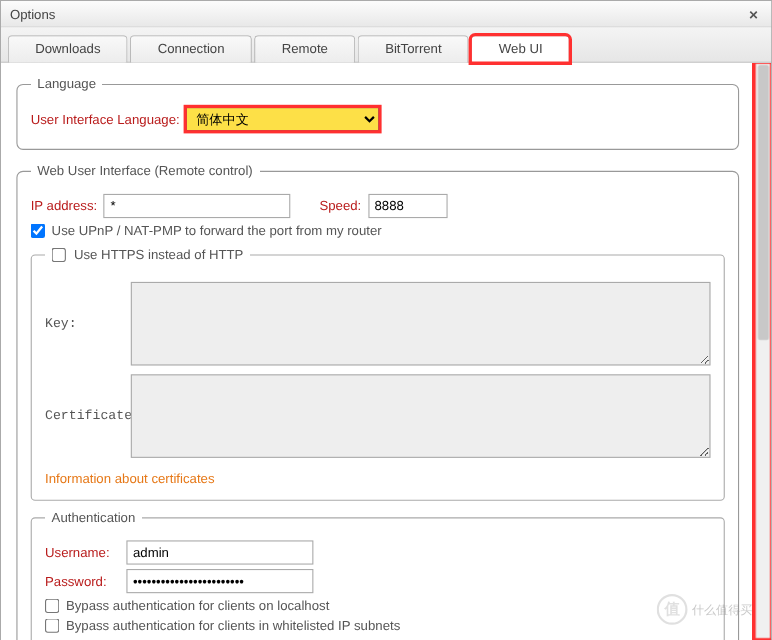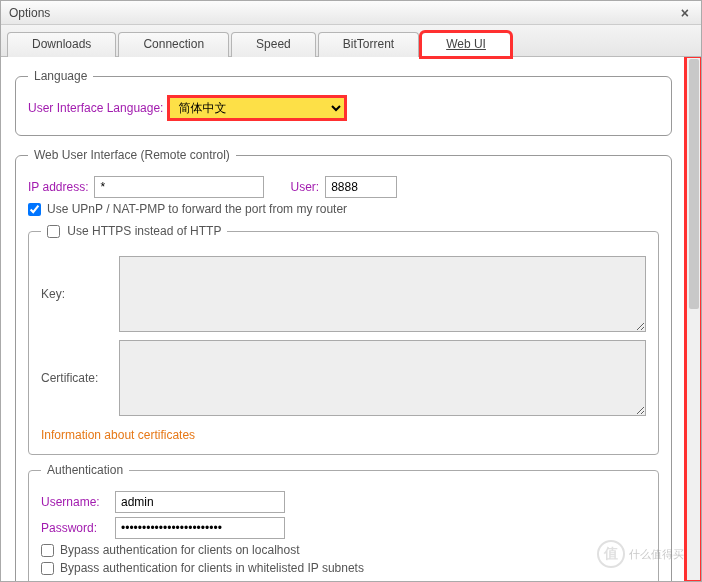--- a/index.html
+++ b/index.html
@@ -58,7 +58,7 @@
   <div class="tabbar">
     <div class="tab">Downloads</div>
     <div class="tab">Connection</div>
-    <div class="tab">Speed</div>
+    <div class="tab">Remote</div>
     <div class="tab">BitTorrent</div>
     <div class="tab active hl">Web UI</div>
   </div>

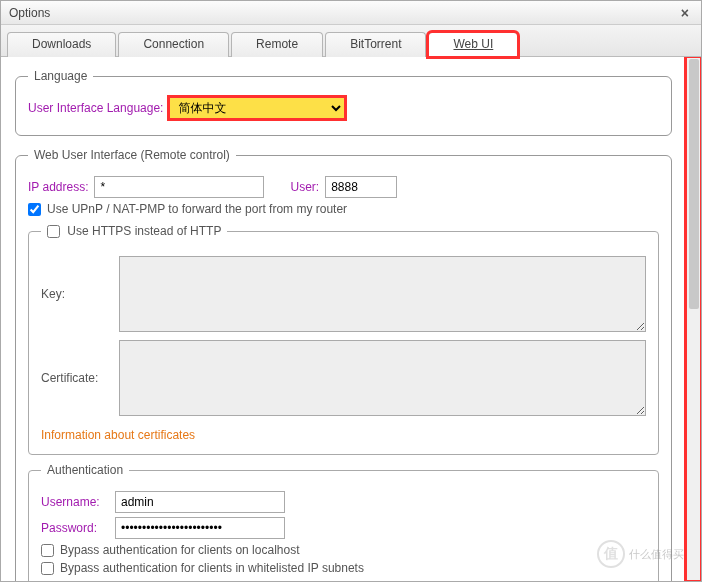--- a/index.html
+++ b/index.html
@@ -13,7 +13,7 @@
 
 .tabbar { background: linear-gradient(to bottom, #f4f4f4, #e6e6e6); padding: 6px 6px 0 6px; display: flex; gap: 2px; border-bottom: 1px solid #bbb; height: 32px; }
 .tab { background: linear-gradient(to bottom, #f9f9f9, #ececec); border: 1px solid #b5b5b5; border-bottom: none; border-radius: 4px 4px 0 0; padding: 4px 24px; font-size: 12px; color: #444; cursor: pointer; position: relative; top: 1px; }
-.tab.active { background: #fff; border-bottom: 1px solid #fff; text-decoration: underline; }
+.tab.active { background: #fff; border-bottom: 1px solid #fff; }
 .tab.hl { outline: 3px solid #ff3030; outline-offset: -1px; }
 
 .content-wrap { flex: 1; display: flex; overflow: hidden; }

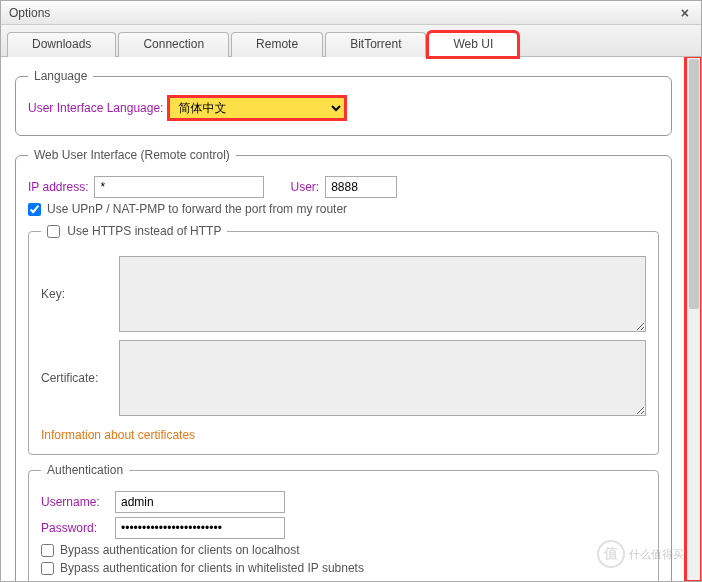--- a/index.html
+++ b/index.html
@@ -28,7 +28,7 @@
 legend .cb { vertical-align: middle; margin-right: 4px; }
 
 .row { display: flex; align-items: center; gap: 6px; margin: 4px 0; }
-.row label { color: #a21caf; }
+.row label { color: #b91c1c; }
 .row input[type=text], .row input[type=password] { border: 1px solid #aaa; padding: 3px 5px; font-size: 12px; background: #fff; }
 select { border: 1px solid #0f766e; padding: 2px 4px; font-size: 12px; background: #fde047; height: 22px; width: 176px; }
 select.hl { outline: 3px solid #ff3030; outline-offset: -1px; }

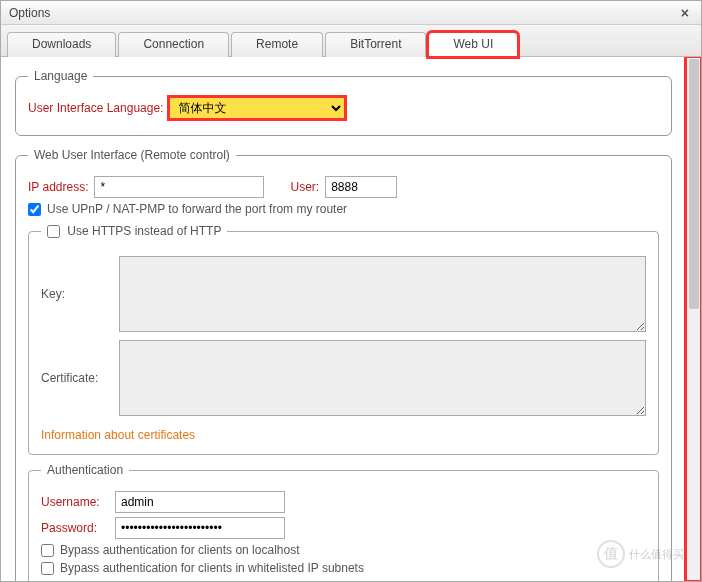--- a/index.html
+++ b/index.html
@@ -83,7 +83,7 @@
           <label>IP address:</label>
           <input type="text" style="width: 170px;" value="*">
           <span style="width:14px"></span>
-          <label>User:</label>
+          <label>Speed:</label>
           <input type="text" style="width: 72px;" value="8888">
         </div>
 

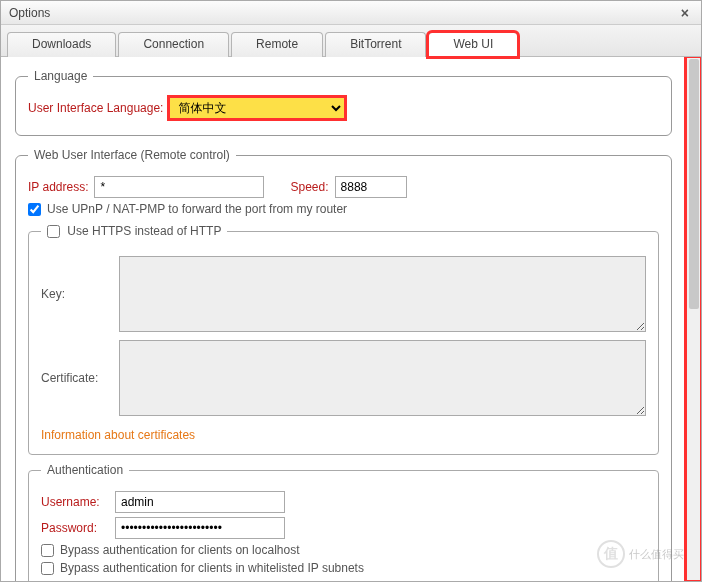--- a/index.html
+++ b/index.html
@@ -33,7 +33,7 @@
 select { border: 1px solid #0f766e; padding: 2px 4px; font-size: 12px; background: #fde047; height: 22px; width: 176px; }
 select.hl { outline: 3px solid #ff3030; outline-offset: -1px; }
 
-.ta-row { display: flex; align-items: center; gap: 8px; margin: 8px 0; }
+.ta-row { display: flex; align-items: center; gap: 8px; margin: 8px 0; font-family: Liberation Mono, monospace; }
 .ta-row label { width: 70px; color: #555; }
 textarea { flex: 1; height: 76px; border: 1px solid #aaa; background: #eee; resize: both; font-family: inherit; }
 

